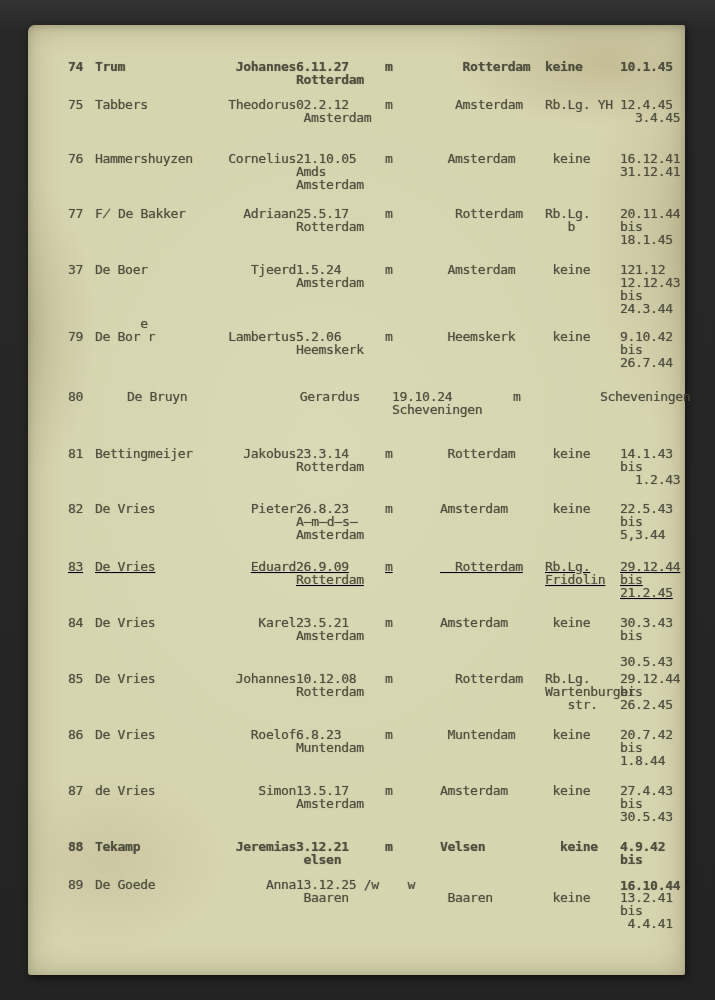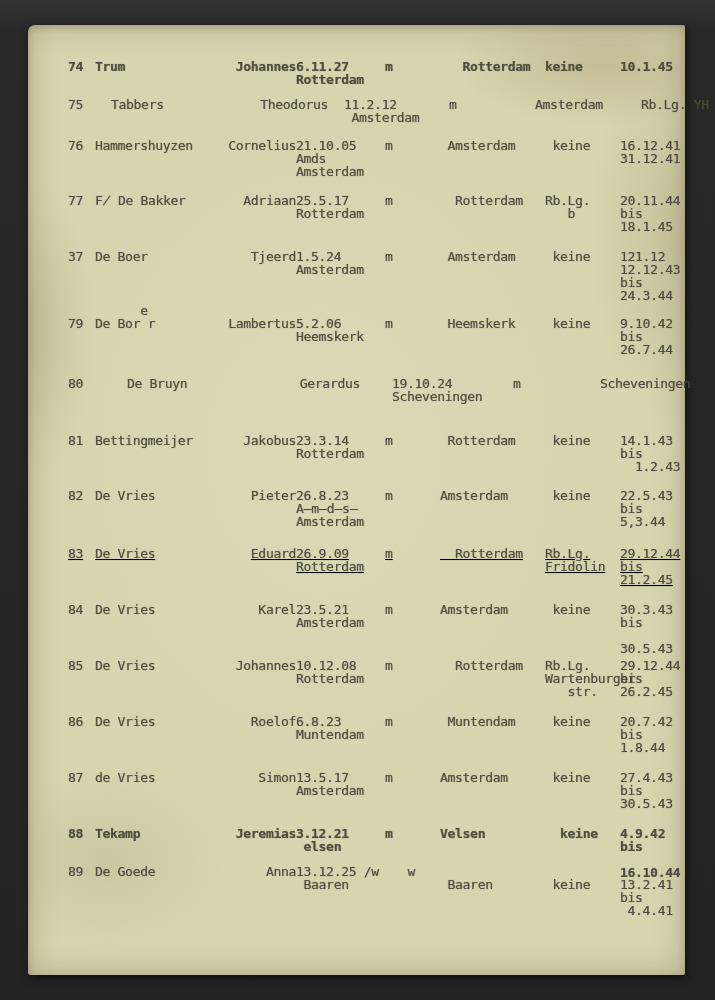--- a/index.html
+++ b/index.html
@@ -64,7 +64,7 @@
   .c.raise   { margin-top: -13px; }
   
   .row:nth-child(1)  { margin-bottom: 12px; font-weight: bold; }
-  .row:nth-child(2)  { margin-bottom: 15px; gap: 16px; }
+  .row:nth-child(2)  { margin-bottom: 28px; }
   .row:nth-child(3)  { margin-bottom: 16px; }
   .row:nth-child(4)  { margin-bottom: 17px; }
   .row:nth-child(5)  { margin-bottom: 15px; }

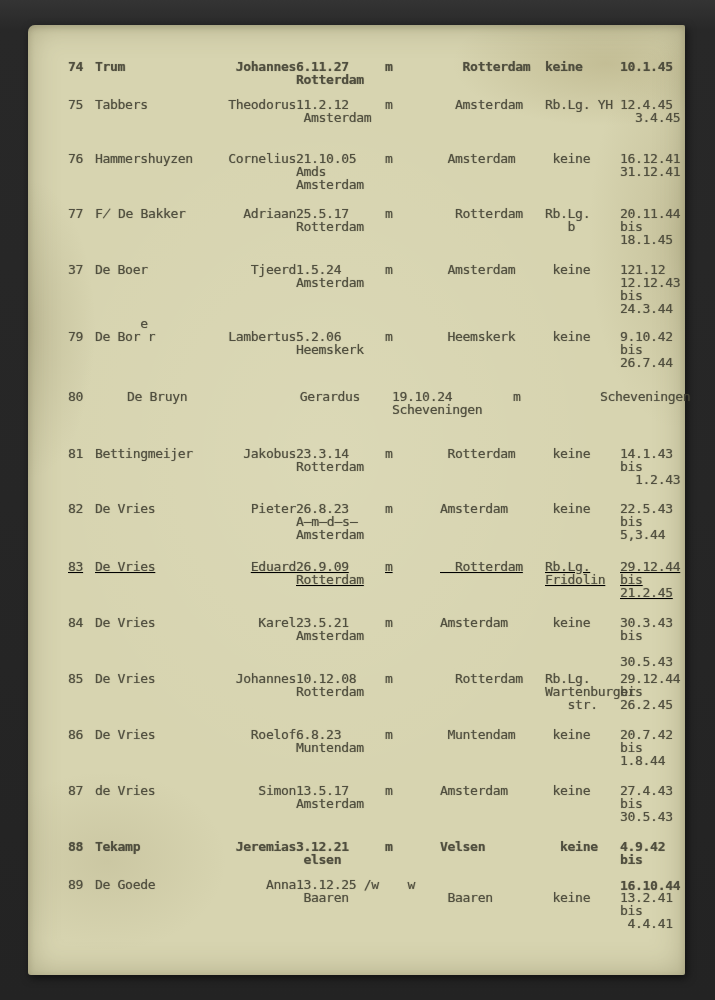--- a/index.html
+++ b/index.html
@@ -101,7 +101,7 @@
     <div class="c no">75</div>
     <div class="c surname">Tabbers</div>
     <div class="c first">Theodorus</div>
-    <div class="c birth">11.2.12
+    <div class="c birth">02.2.12
  Amsterdam</div>
     <div class="c gender">m</div>
     <div class="c city">  Amsterdam</div>

